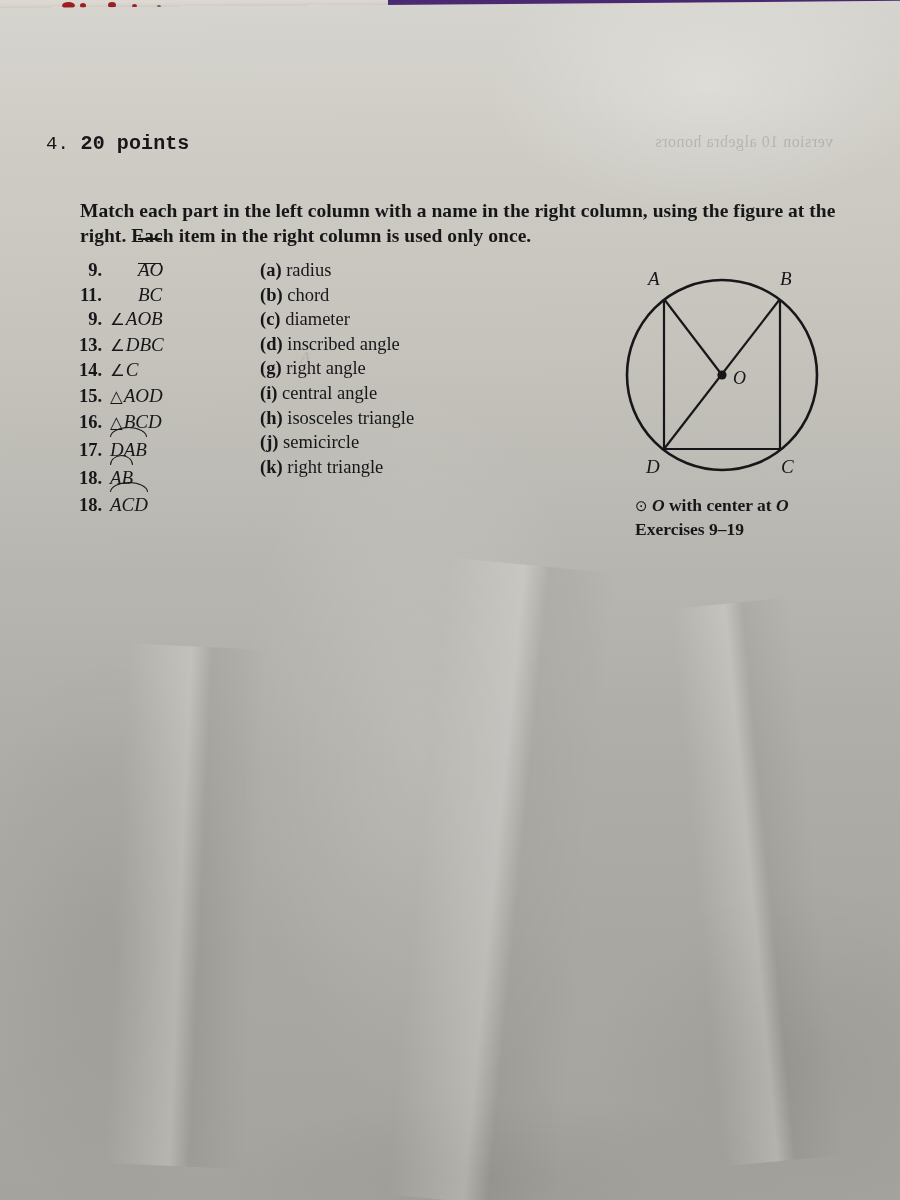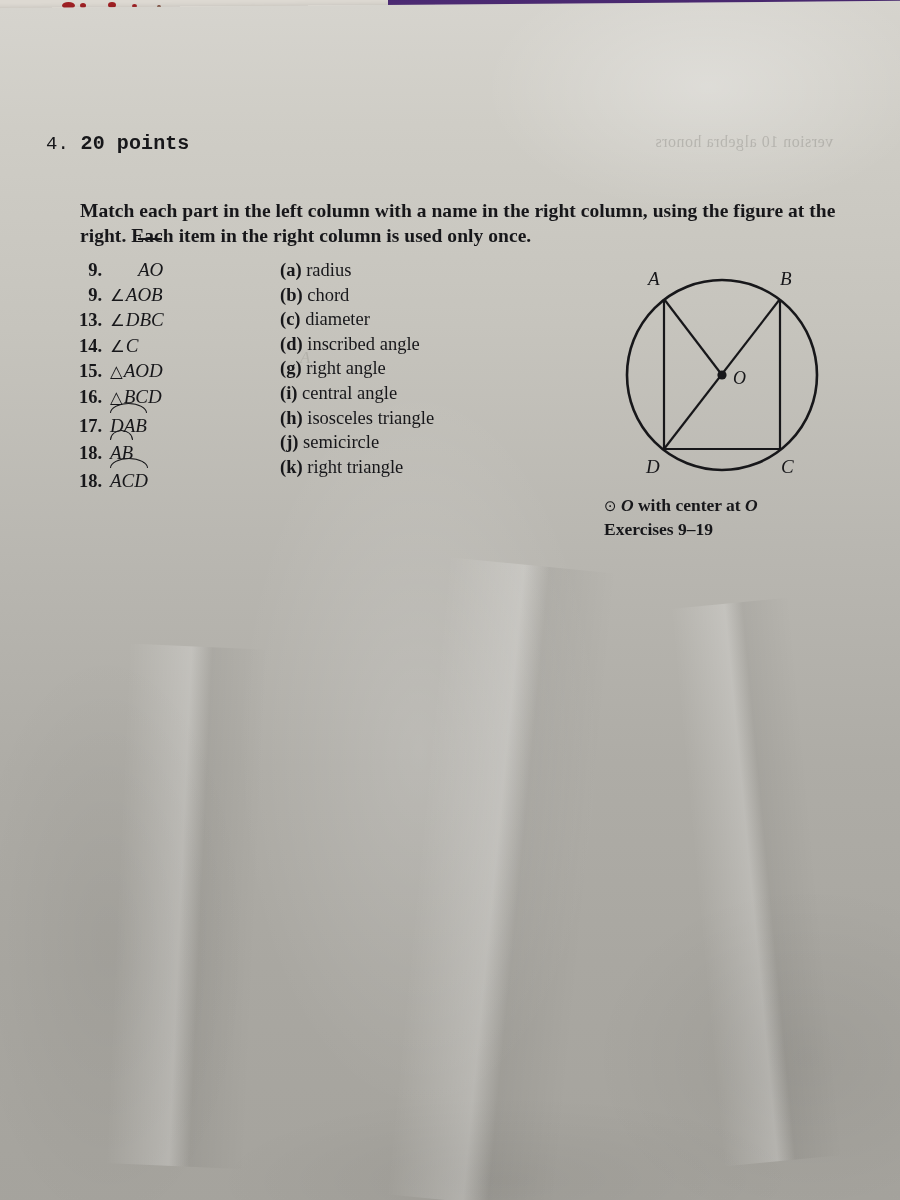--- a/index.html
+++ b/index.html
@@ -170,7 +170,6 @@
     width: 300px;
     font-size: 18.5px;
     line-height: 24.6px;
-    margin-left: 20px;
   }
   .ri { white-space: nowrap; }
   .ri .lbl { font-weight: 700; }

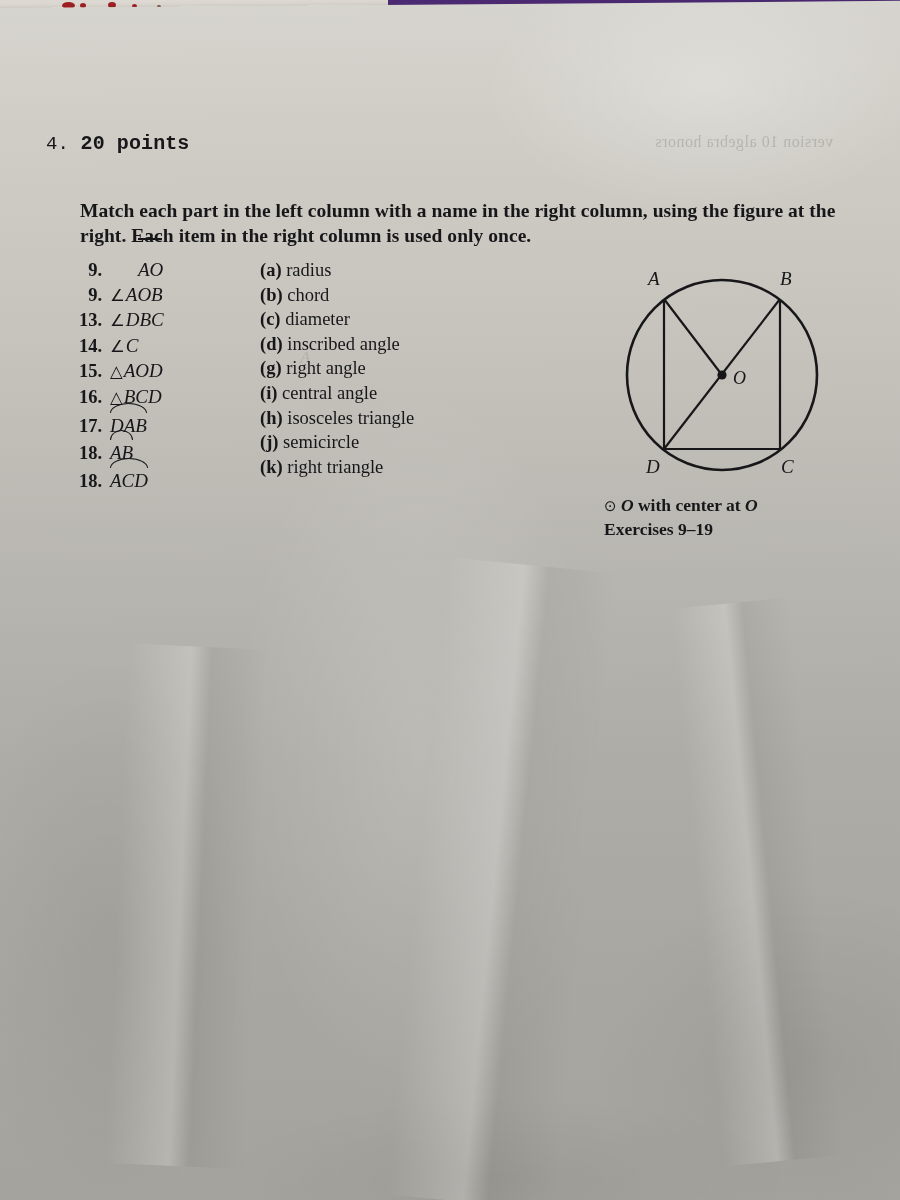--- a/index.html
+++ b/index.html
@@ -257,6 +257,10 @@
           <span class="expr"><span class="ovl">AO</span></span>
         </div>
         <div class="li">
+          <span class="n">11.</span>
+          <span class="expr"><span class="ovl">BC</span></span>
+        </div>
+        <div class="li">
           <span class="n">9.</span>
           <span class="expr"><span class="sym">∠</span><span>AOB</span></span>
         </div>

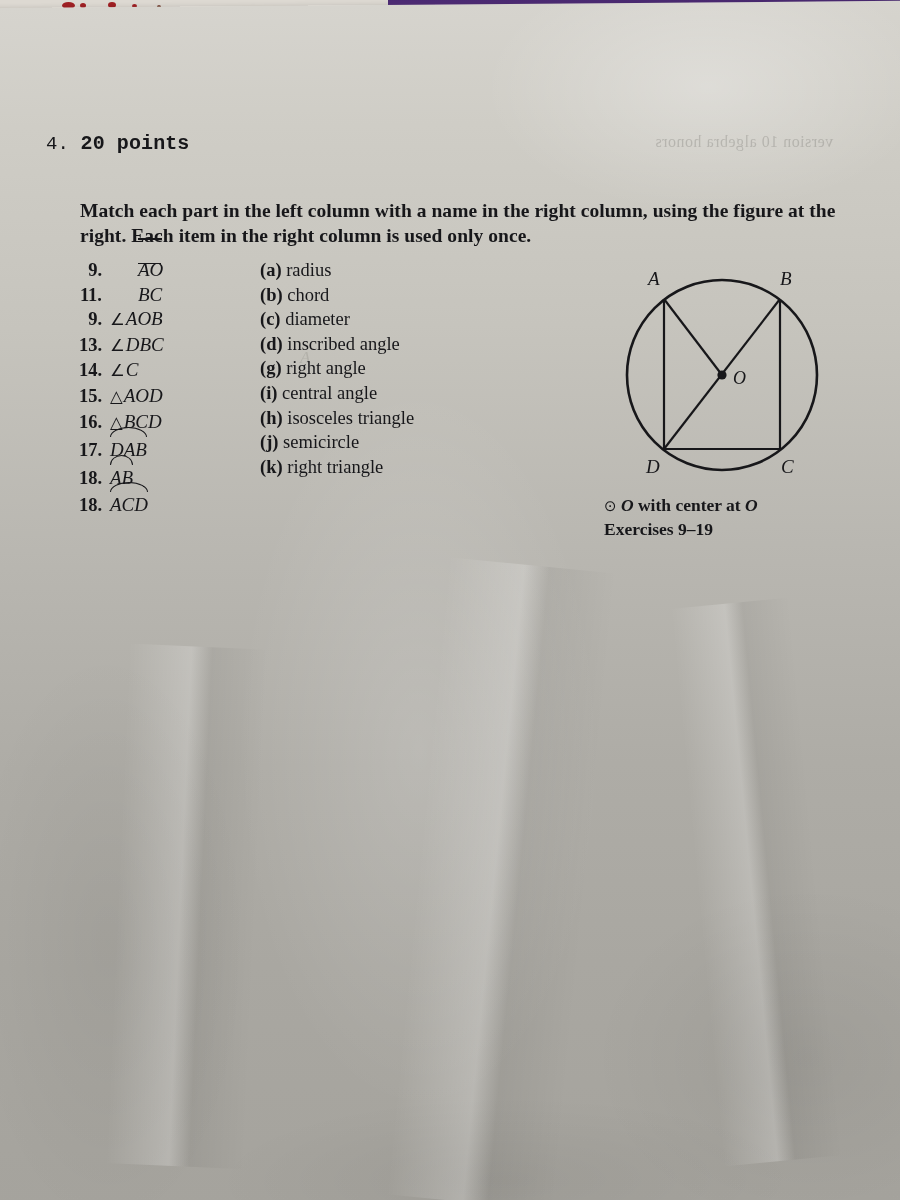--- a/index.html
+++ b/index.html
@@ -184,7 +184,7 @@
   .figure-wrap svg { display: block; }
   .fig-caption {
     position: absolute;
-    left: 604px; top: 494px;
+    left: 635px; top: 494px;
     font-family: "Liberation Serif", serif;
     font-weight: 700;
     font-size: 17.5px;

